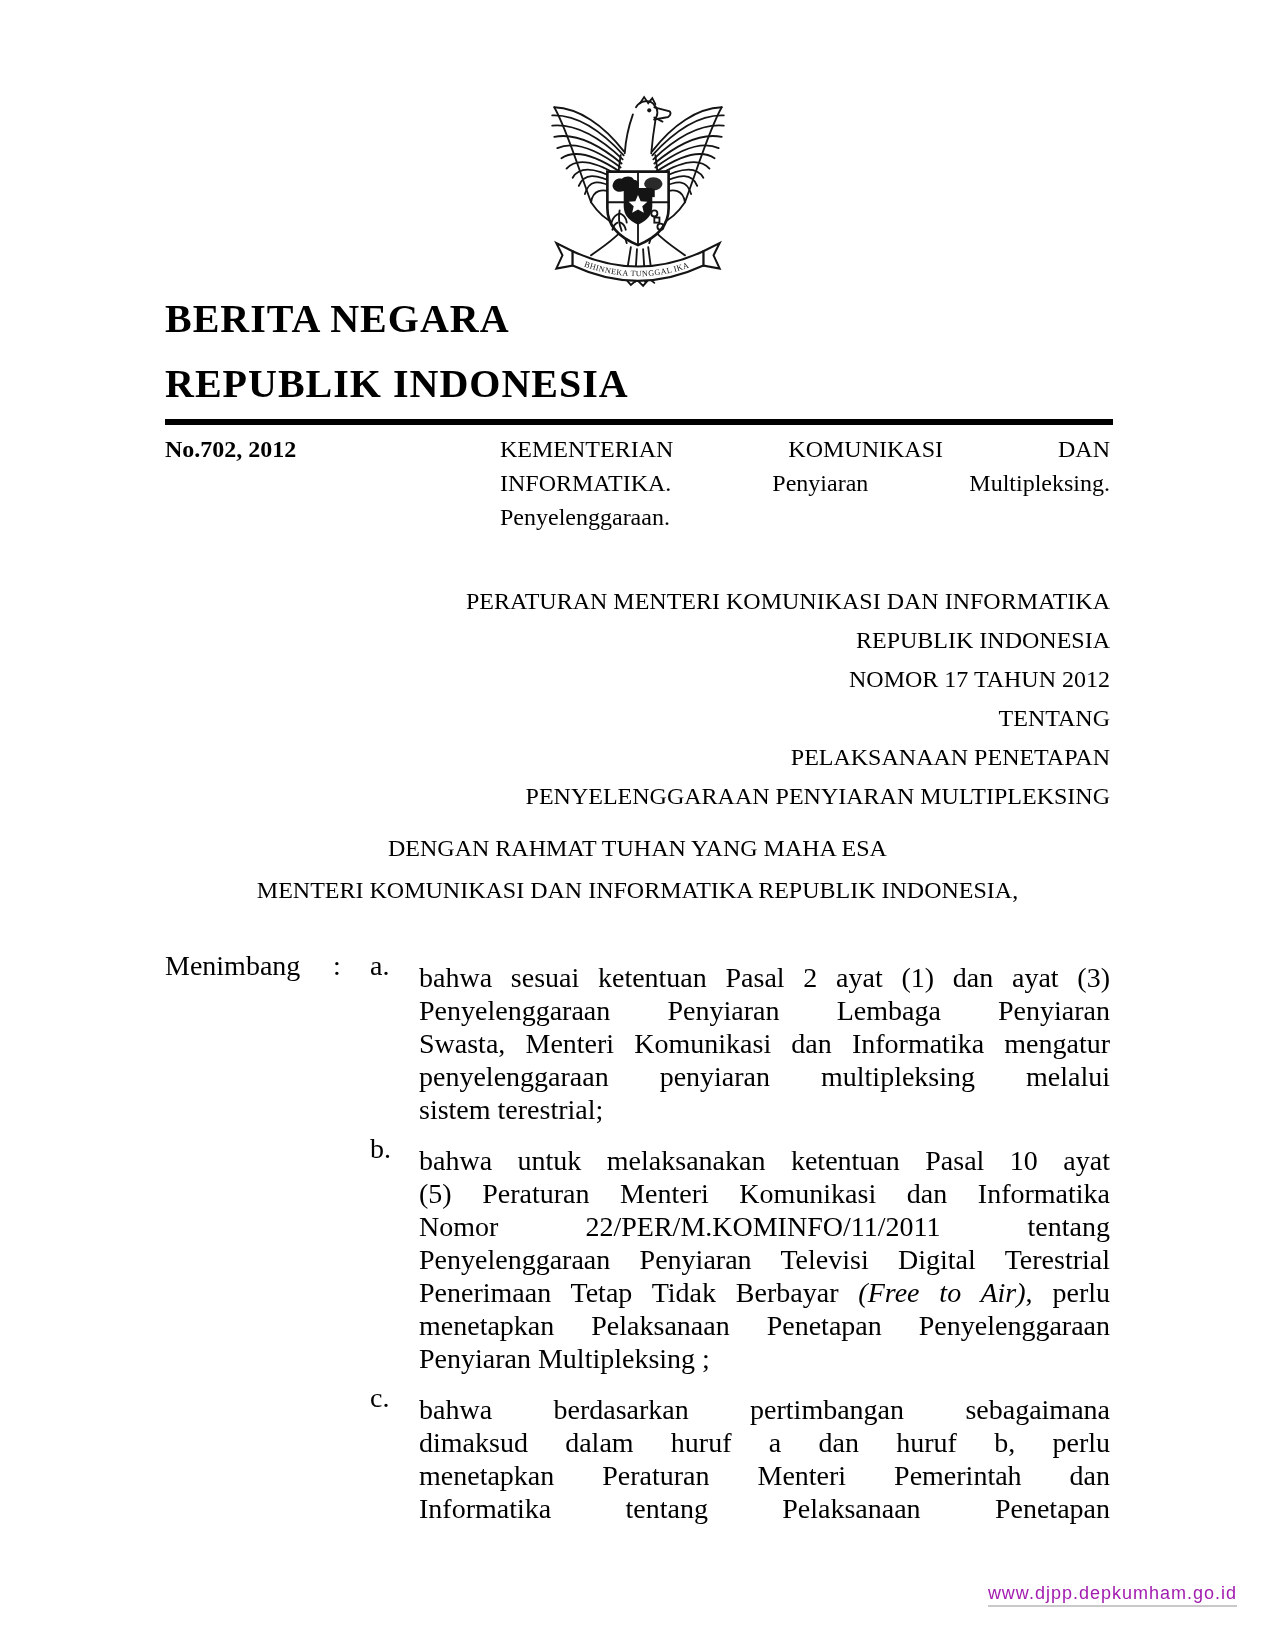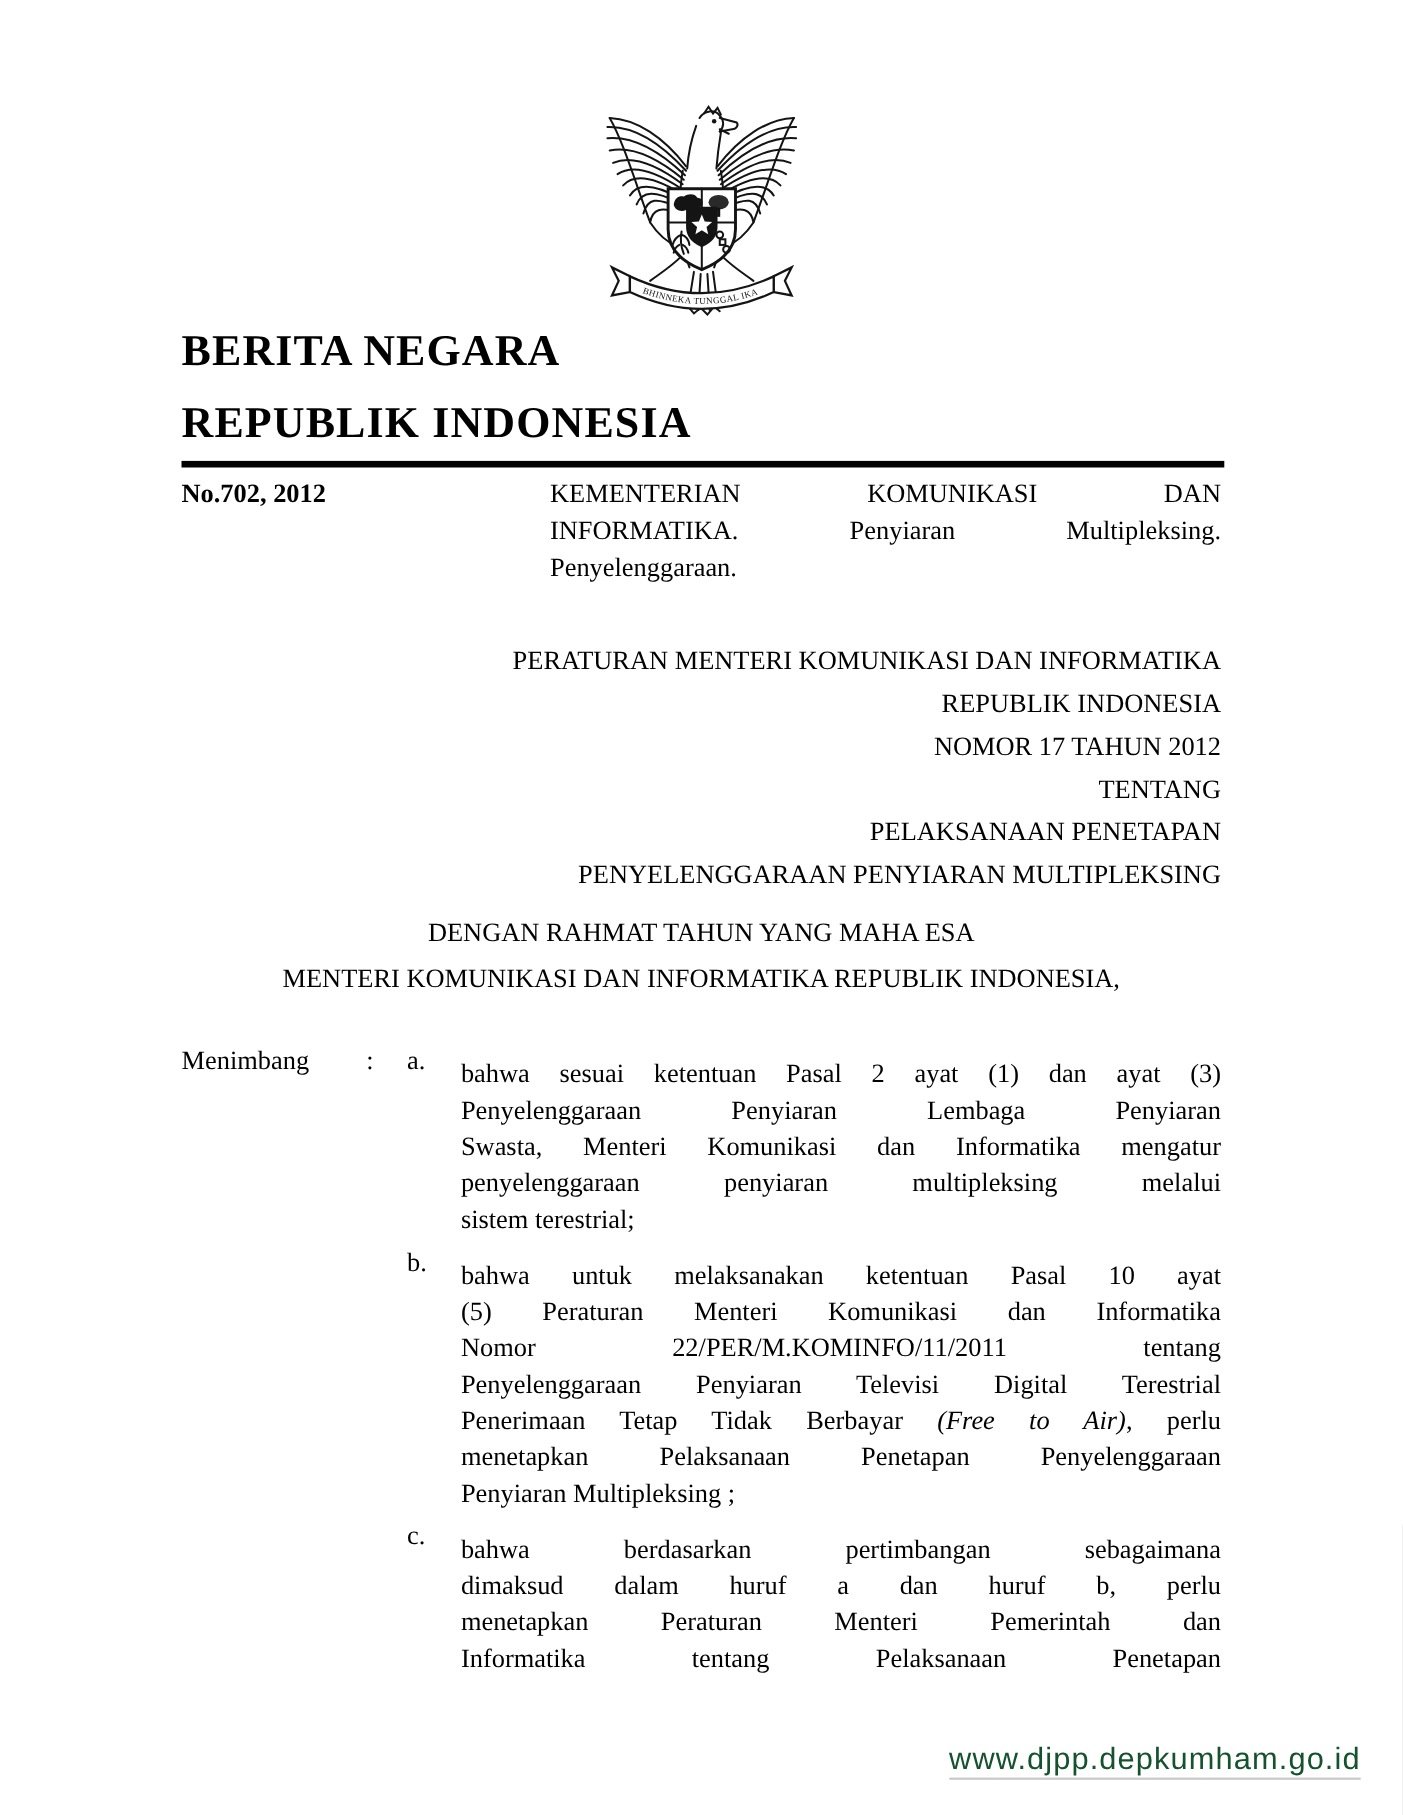--- a/index.html
+++ b/index.html
@@ -176,7 +176,7 @@
     </div>
 
   <div id="invocation-block">
-    <div class="ct">DENGAN RAHMAT TAHUN YANG MAHA ESA</div>
+    <div class="ct">DENGAN RAHMAT TUHAN YANG MAHA ESA</div>
     <div class="ct">MENTERI KOMUNIKASI DAN INFORMATIKA REPUBLIK INDONESIA,</div>
   </div>
 

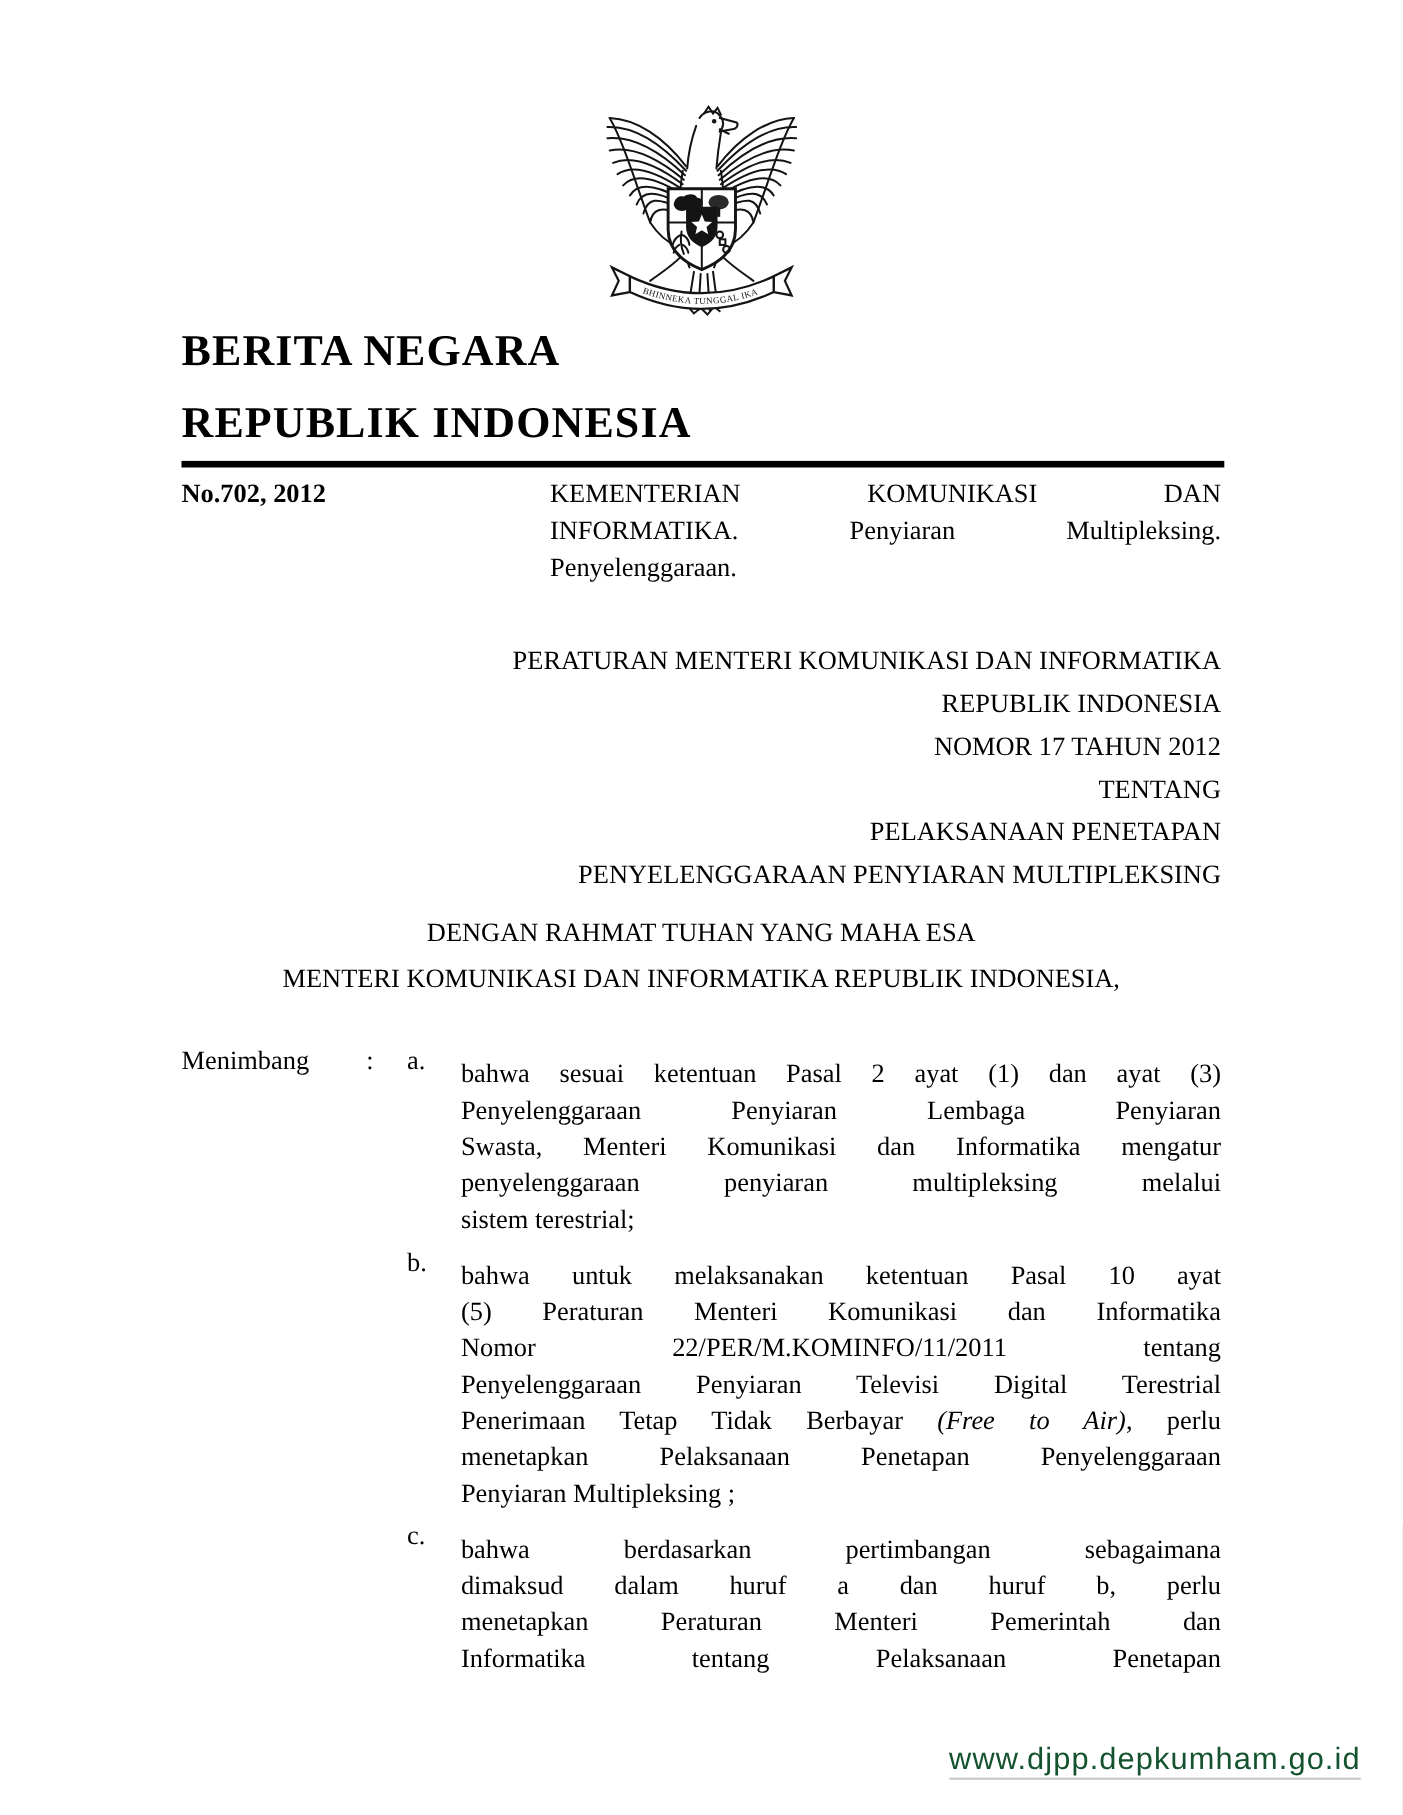--- a/index.html
+++ b/index.html
@@ -31,7 +31,7 @@
   #invocation-block .ct { line-height:42px; }
 
   
-  #considering { position:absolute; left:165px; top:949px; width:945px; font-size:24px; display:flex; }
+  #considering { position:absolute; left:165px; top:949px; width:945px; font-size:28px; display:flex; }
   .col-label { width:205px; position:relative; line-height:33px; }
   .col-label .colon { position:absolute; left:168px; top:0; }
   .col-items { width:740px; }

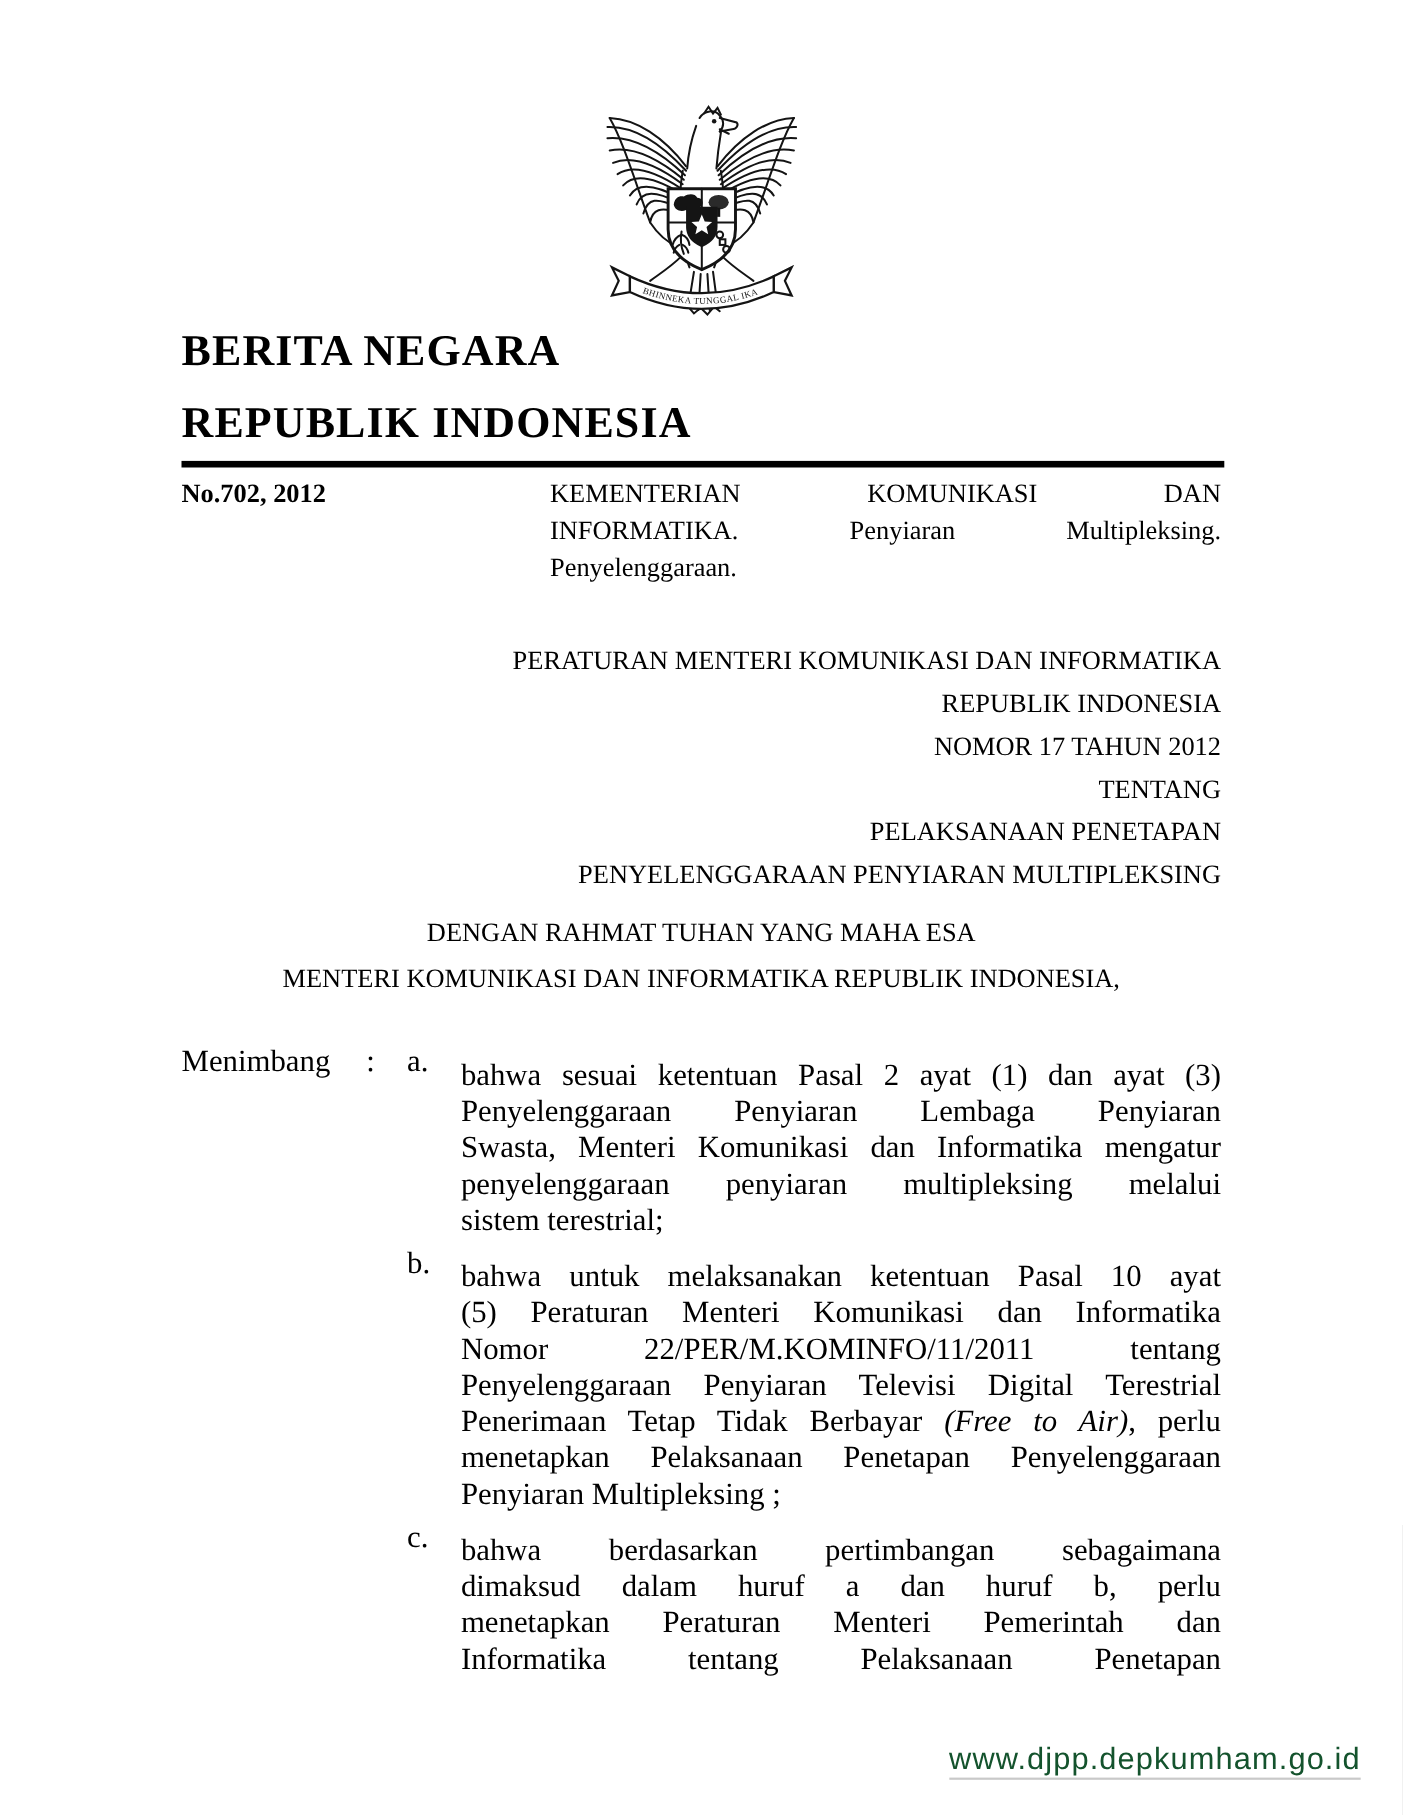--- a/index.html
+++ b/index.html
@@ -49,8 +49,8 @@
   
   #watermark {
     position:absolute; right:38px; top:1583px;
-    font-family:"Liberation Sans", sans-serif; font-size:28px; letter-spacing:1px;
-    color:#14532d; border-bottom:2px solid #c9c9c9; padding-bottom:1px;
+    font-family:"Liberation Sans", sans-serif; font-size:18px; letter-spacing:1px;
+    color:#a21caf; border-bottom:2px solid #c9c9c9; padding-bottom:1px;
     text-decoration:none;
     margin-left:16px;
   }

